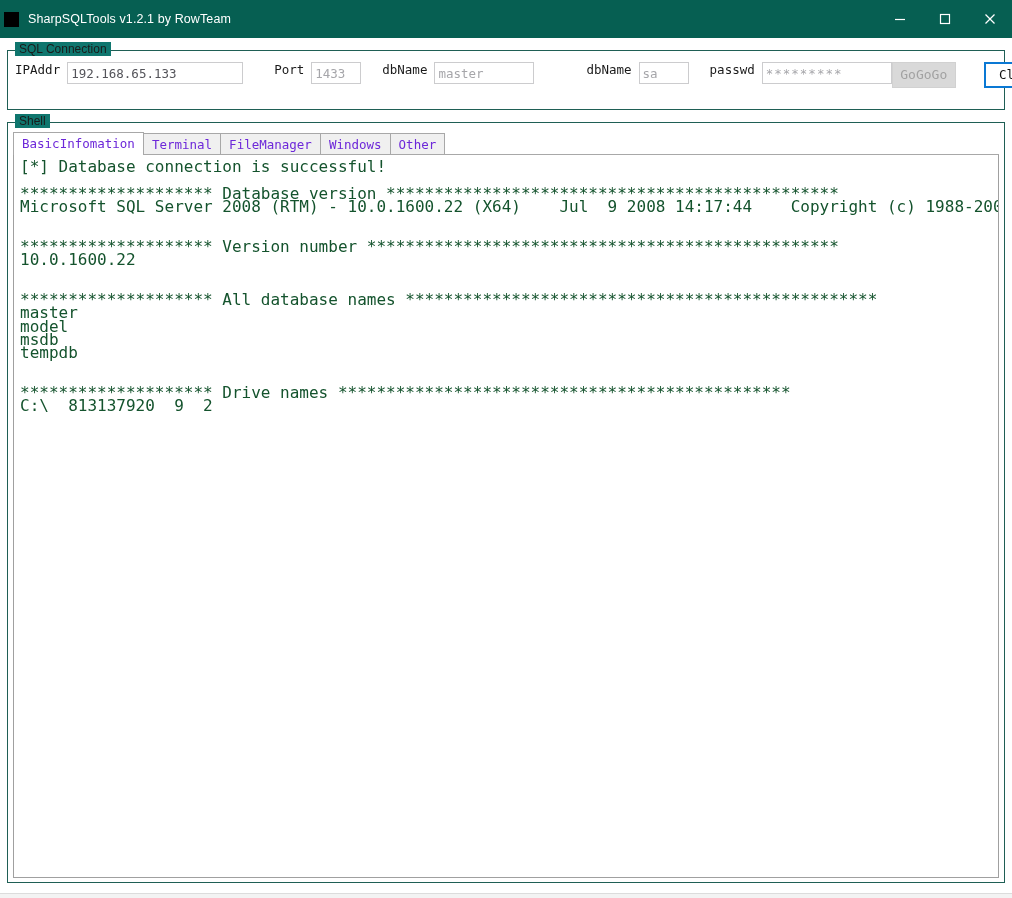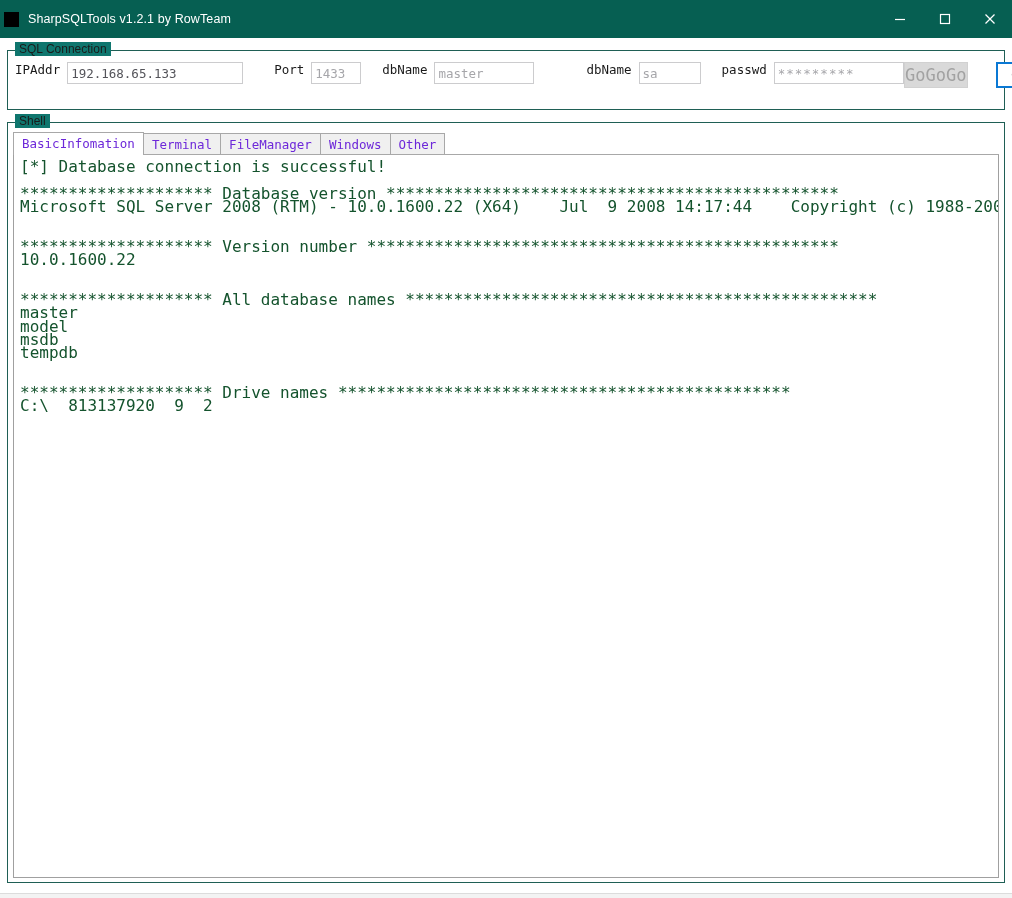--- a/index.html
+++ b/index.html
@@ -150,7 +150,7 @@
   #ip-input   { width: 178px; margin-right: 31px; }
   #port-input { width: 50px;  margin-right: 21px; }
   #db-input   { width: 100px; margin-right: 52px; }
-  #uname-input{ width: 62px;  margin-right: 21px; }
+  #uname-input{ width: 50px;  margin-right: 21px; }
   #passwd-input{ width: 130px; letter-spacing: 1px; }
 
   #btn-wrap {

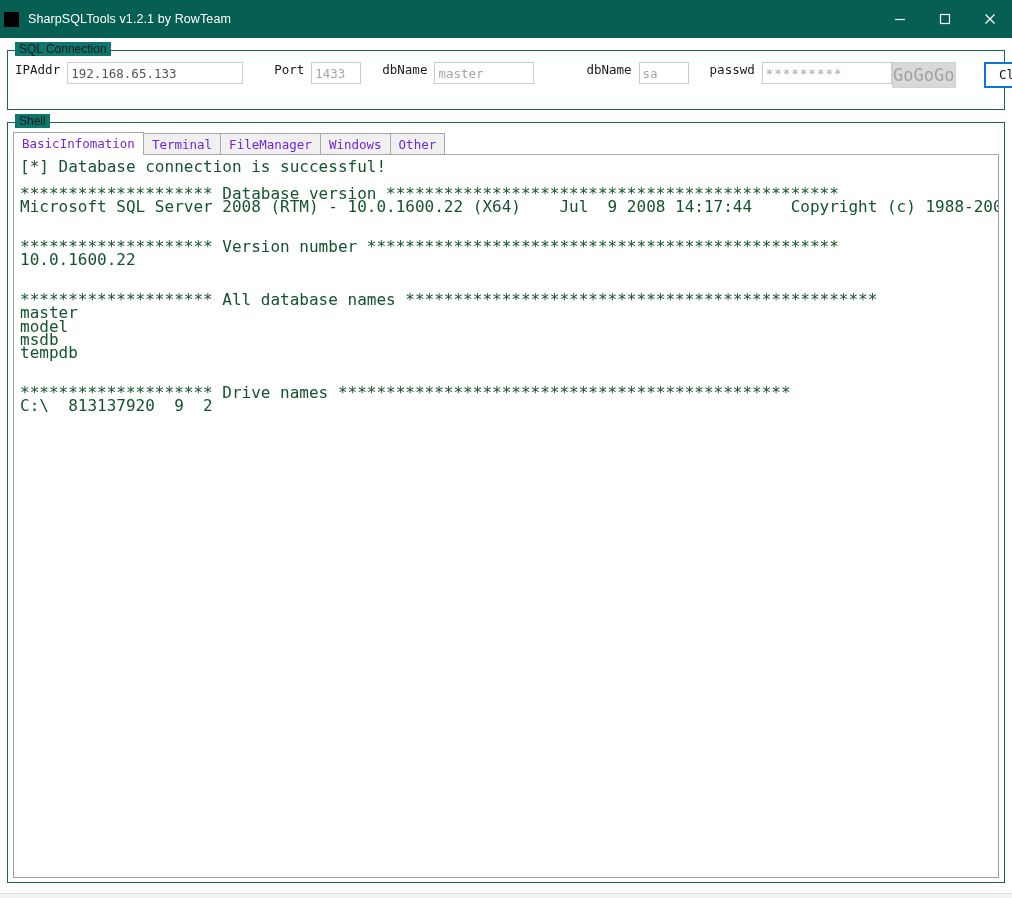--- a/index.html
+++ b/index.html
@@ -165,7 +165,7 @@
     border: 1px solid #d1d1d1;
     color: #a2a2a2;
     font-family: "DejaVu Sans Mono", monospace;
-    font-size: 17px;
+    font-size: 13px;
     text-align: center;
     line-height: 24px;
     box-sizing: border-box;

